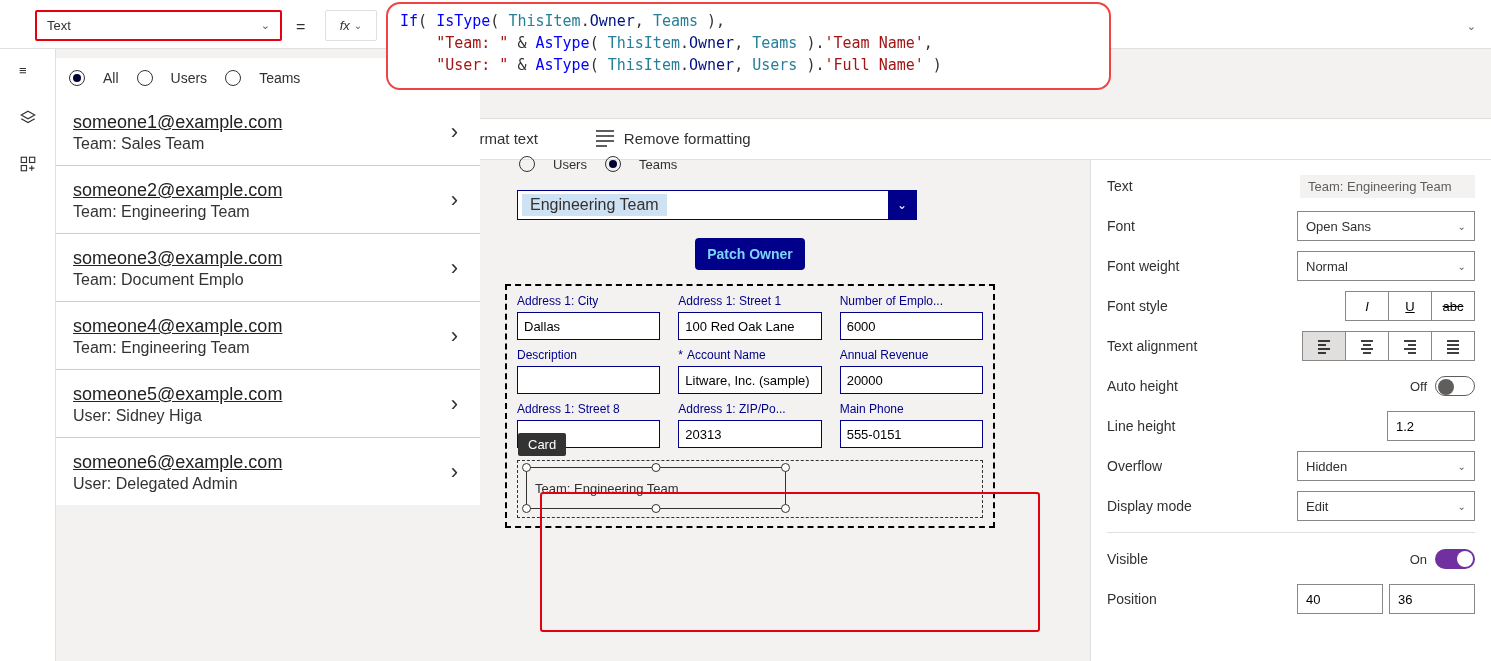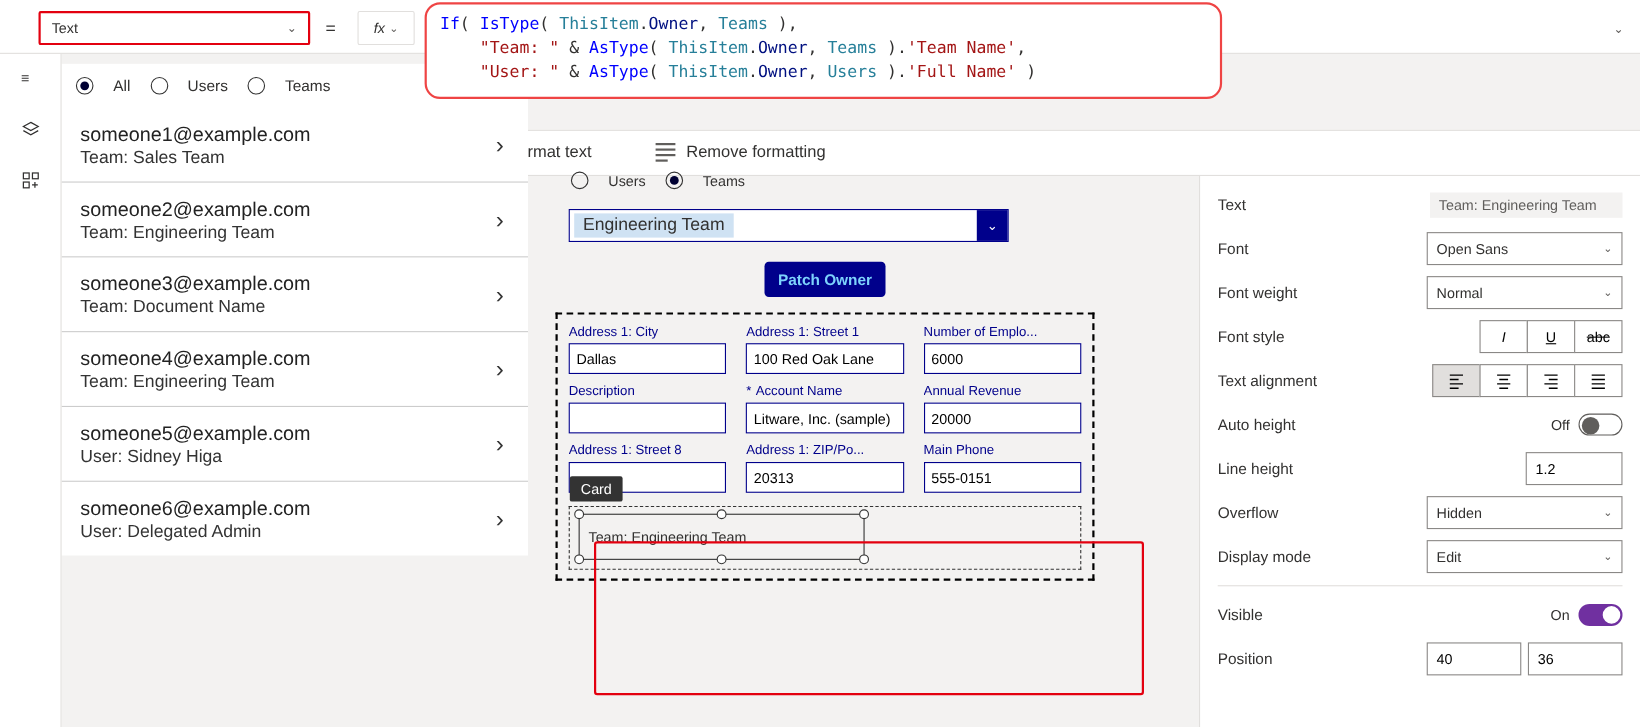--- a/index.html
+++ b/index.html
@@ -42,7 +42,7 @@
   .list-items::-webkit-scrollbar-thumb { background: #c8c6c4; }
   .item { padding: 14px 18px 12px; cursor: pointer; position: relative; border-top: 1px solid #ccc; }
   .item:first-child { border-top: none; }
-  .item-email { font-size: 18px; font-weight: 400; color: #222; }
+  .item-email { font-size: 18px; font-weight: 400; color: #222; text-decoration: underline; }
   .item-sub { font-size: 16px; color: #333; margin-top: 2px; }
   .item .chev { position: absolute; right: 22px; top: 50%; transform: translateY(-50%); font-size: 22px; color: #333; }
 

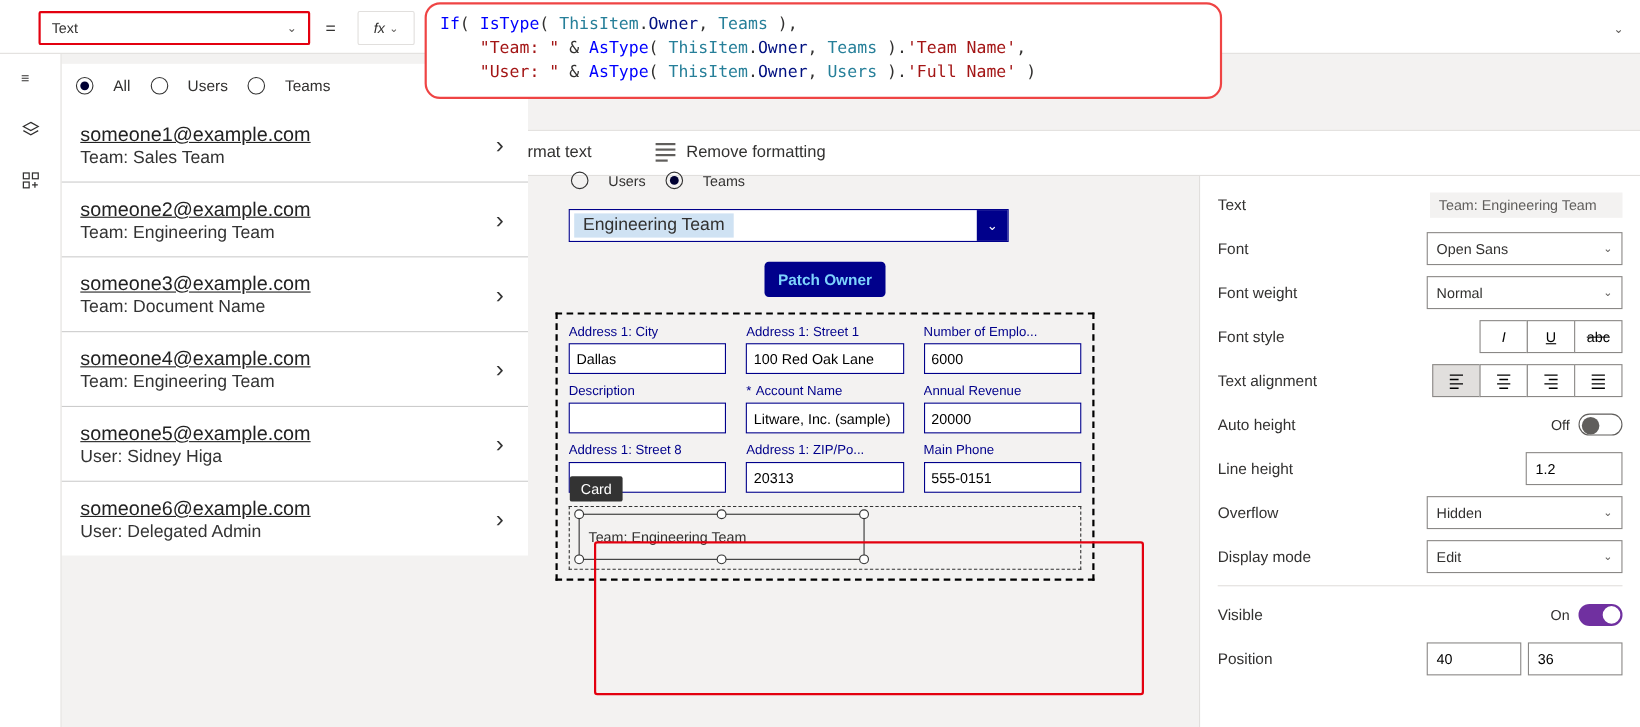--- a/index.html
+++ b/index.html
@@ -176,7 +176,7 @@
       </div>
       <div class="item">
         <div class="item-email">someone3@example.com</div>
-  <div class="item-sub">Team: Document Name</div>
+  <div class="item-sub">Team: Document Emplo</div>
   <div class="chev">›</div>
       </div>
       <div class="item">

